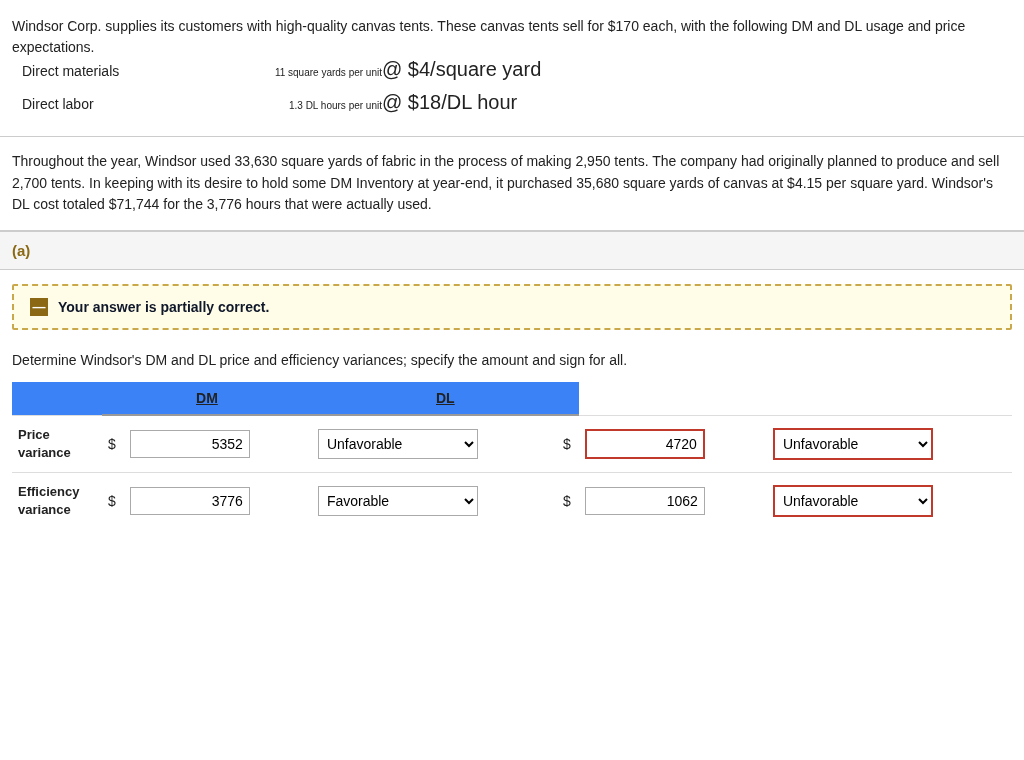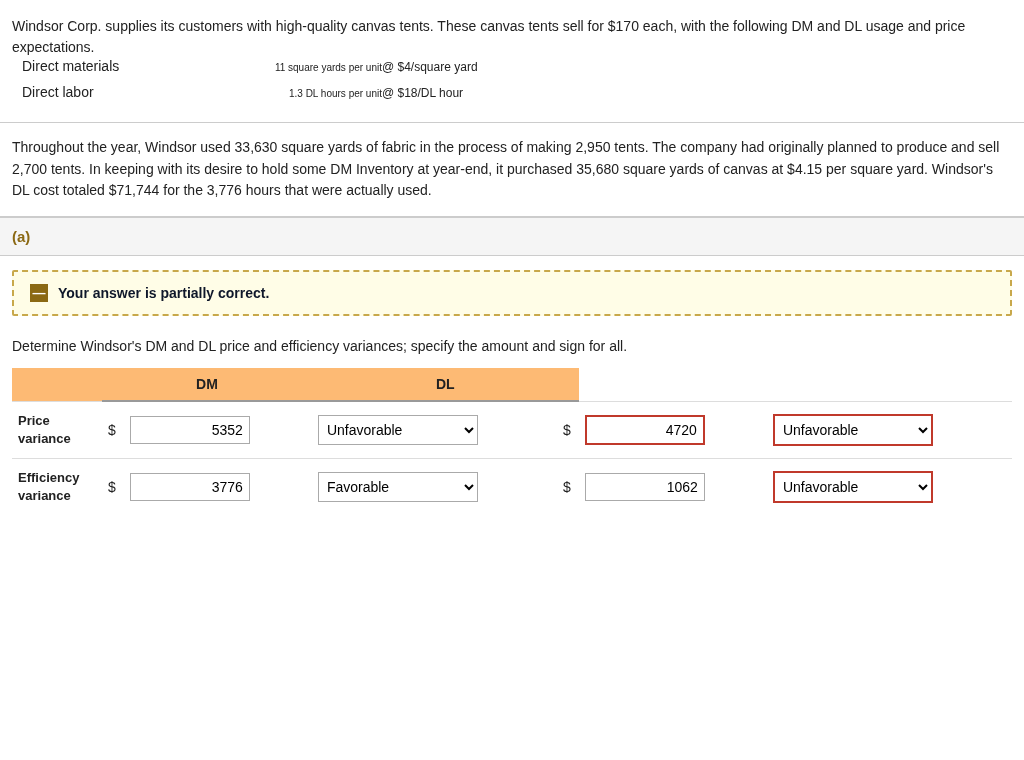--- a/index.html
+++ b/index.html
@@ -46,7 +46,7 @@
     }
 
     .mat-price {
-      font-size: 12px;
+      font-size: 20px;
     }
 
     .second-para {

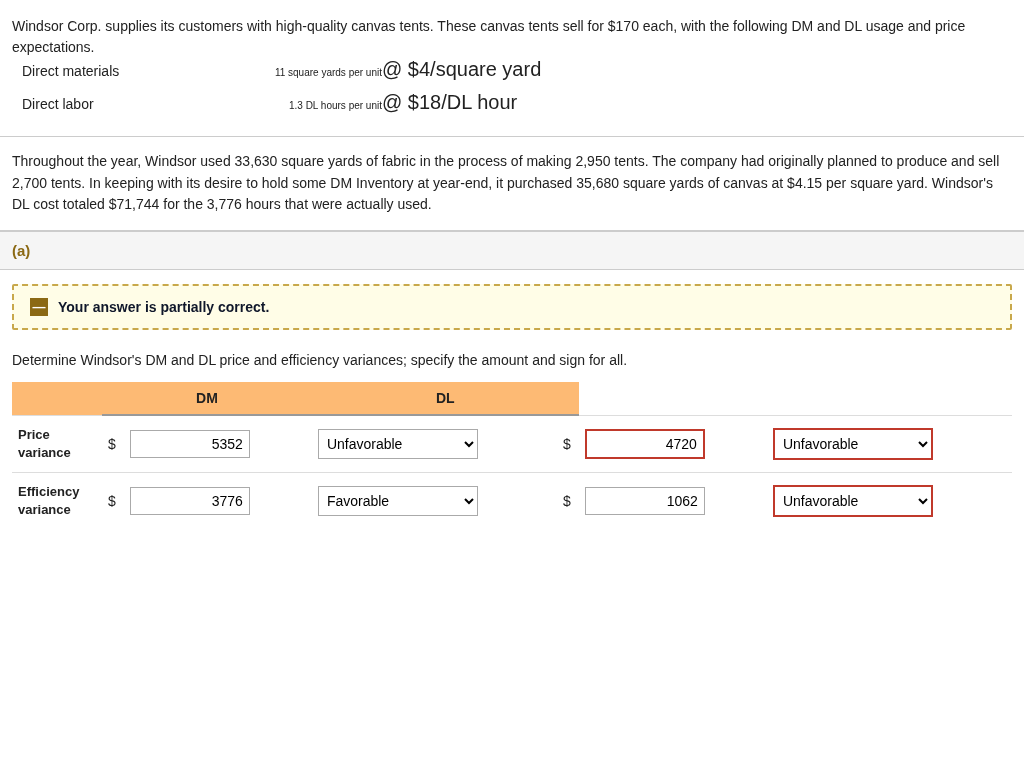--- a/index.html
+++ b/index.html
@@ -113,11 +113,12 @@
     }
 
     .variance-table thead tr th {
-      background: #fdba74;
+      background: #3b82f6;
       text-align: center;
       padding: 8px 4px;
       font-size: 14px;
       font-weight: bold;
+      text-decoration: underline;
     }
 
     .col-label { width: 90px; }

